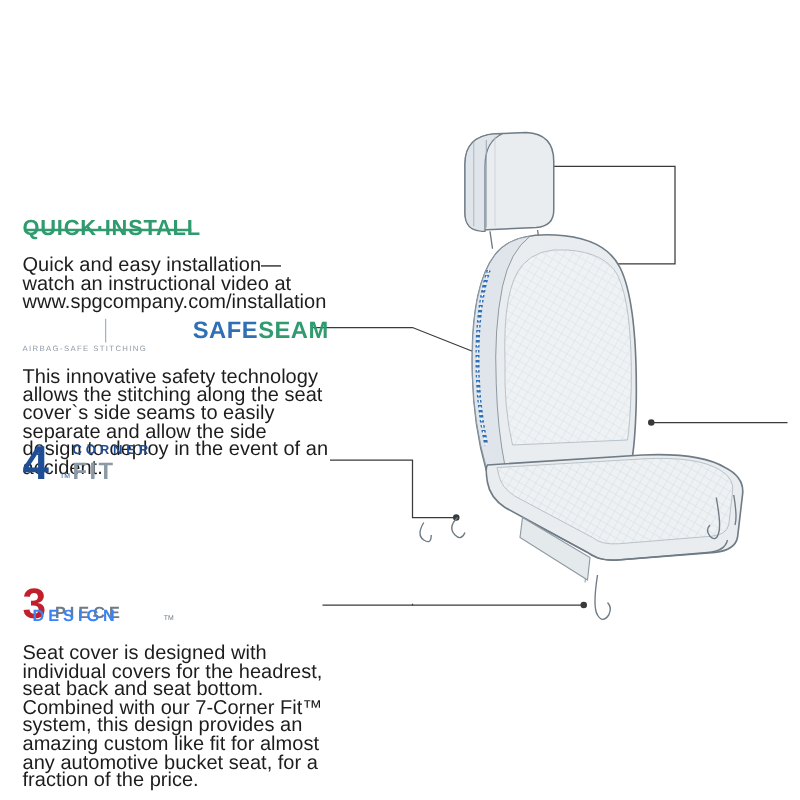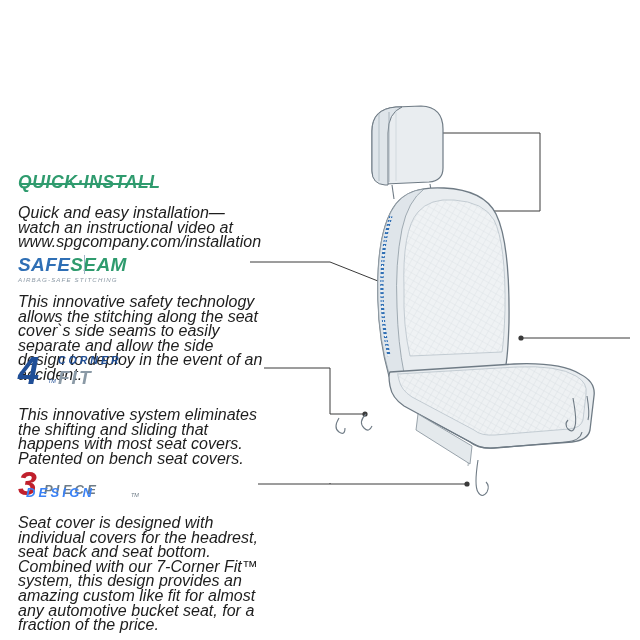--- a/index.html
+++ b/index.html
@@ -19,7 +19,6 @@
     left: 0; top: 0;
     width: 640px;
     height: 640px;
-    font-style: italic;
   }
   .feature {
     position: absolute;

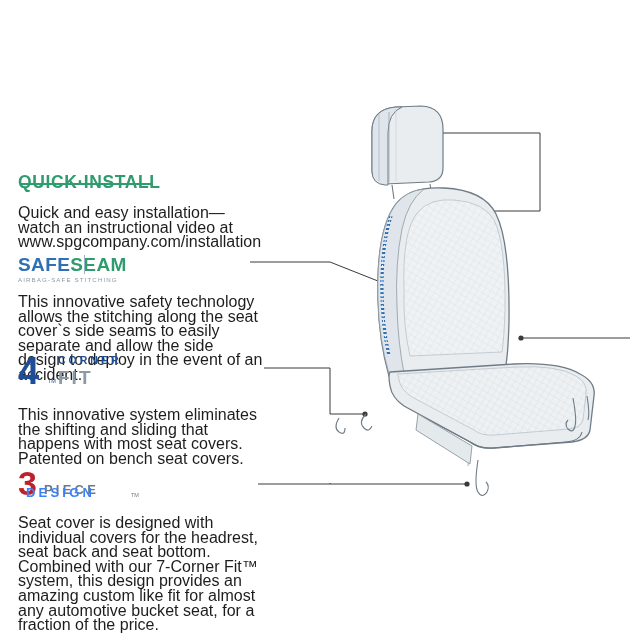--- a/index.html
+++ b/index.html
@@ -66,6 +66,7 @@
     letter-spacing: 0.4px;
     white-space: nowrap;
     line-height: 20px;
+    text-align: right;
   }
   .logo-safe .safe { color: #2f6fb5; }
   .logo-safe .seam { color: #2f9b6e; }

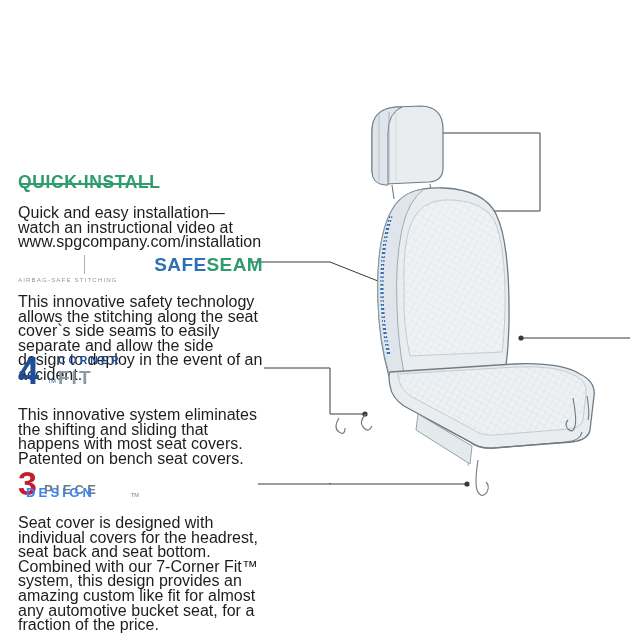--- a/index.html
+++ b/index.html
@@ -275,7 +275,6 @@
       <div class="fit">FIT</div>
       <div class="tm">TM</div>
     </div>
-    <div class="feature-body">This innovative system eliminates the shifting and sliding that happens with most seat covers. Patented on bench seat covers.</div>
   </div>
 
   <div class="feature" id="f-piece">

